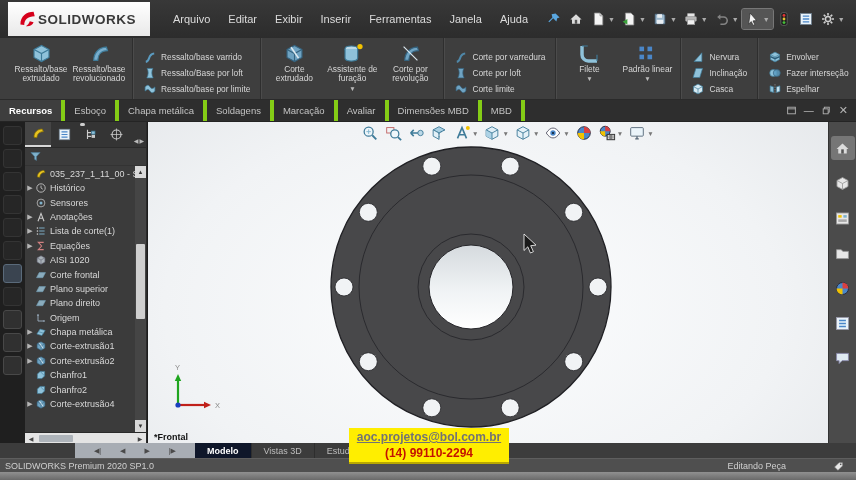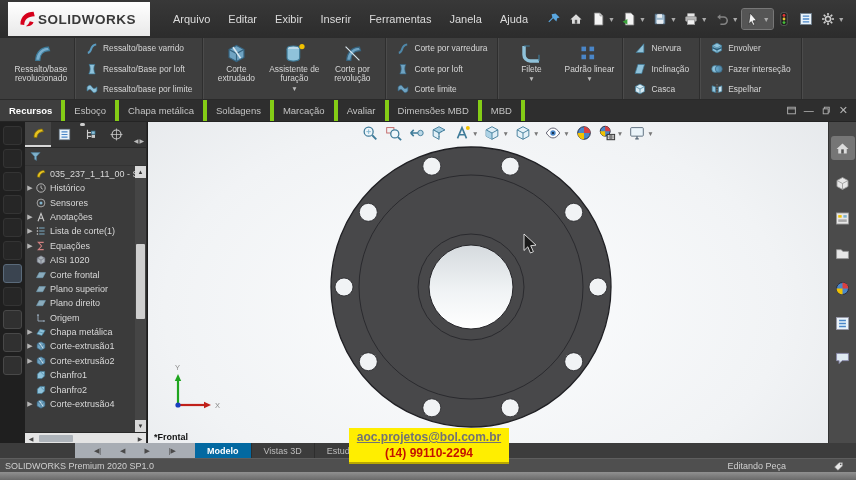--- a/index.html
+++ b/index.html
@@ -23,7 +23,7 @@
 .rgroup{display:flex;align-items:stretch;padding:1px 4px;border-right:1px solid #2e2e2e;box-shadow:1px 0 0 #4b4b4b}
 .rbig{width:58px;display:flex;flex-direction:column;align-items:center;padding-top:3px;text-align:center;font-size:8.4px;line-height:1.12;color:#d6d6d6;border-radius:2px}
 .rbig .dd{color:#bbb;font-size:6.5px;margin-top:1px}
-.rstack{display:flex;flex-direction:column;justify-content:space-between;padding:1px 2px}
+.rstack{display:flex;flex-direction:column;justify-content:flex-end;padding:1px 2px}
 .rsmall{display:flex;align-items:center;gap:4px;font-size:8.4px;color:#d6d6d6;padding:1px 4px;border-radius:2px;white-space:nowrap}
 .icon{display:inline-flex;flex:none;align-items:center;justify-content:center}
 

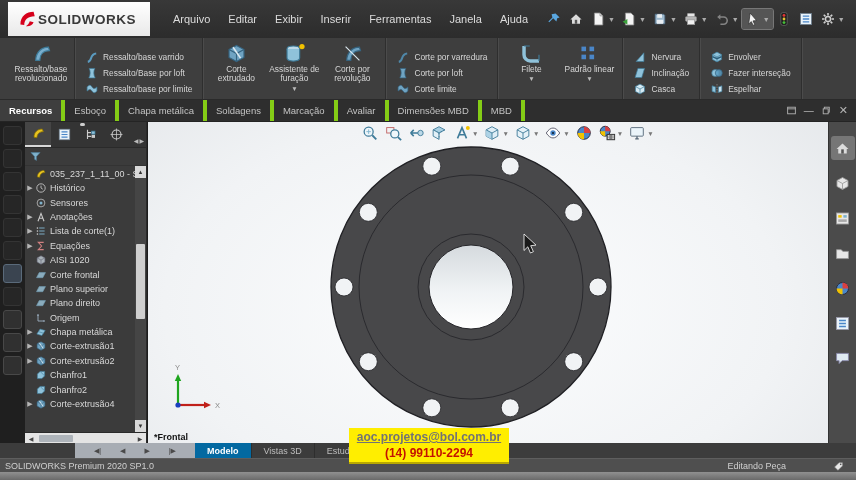--- a/index.html
+++ b/index.html
@@ -214,6 +214,15 @@
 
 <div id="ribbon">
       <div class="rgroup">
+        <div class="rbig">
+          <span class="icon">
+            <svg width="23" height="23" viewBox="0 0 20 20">
+              <path d="M3.5 6.5L10 3l6.5 3.5v7L10 17l-6.5-3.5z" fill="#8fc2da" stroke="#3e7b99"></path>
+              <path d="M3.5 6.5L10 10l6.5-3.5M10 10v7" fill="none" stroke="#3e7b99"></path>
+            </svg>
+          </span>
+          <span>Ressalto/base extrudado</span>
+        </div>
         <div class="rbig">
           <span class="icon">
             <svg width="23" height="23" viewBox="0 0 20 20">

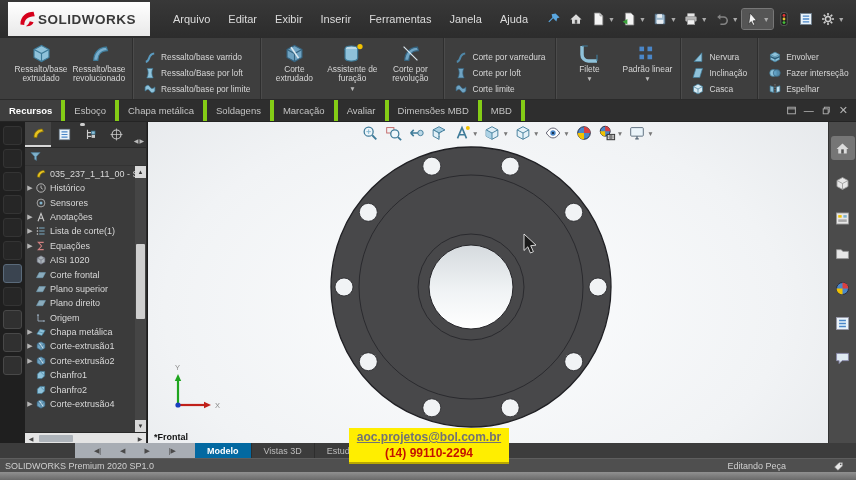--- a/index.html
+++ b/index.html
@@ -78,7 +78,7 @@
 #bottomtabs{position:absolute;left:0;top:443px;width:856px;height:15px;background:#3c3c3c;display:flex;align-items:stretch;font-size:9px}
 #navarrows{margin-left:75px;width:120px;background:#a8adb4;display:flex;align-items:center;justify-content:space-evenly;color:#4a4a4a;font-size:7px}
 .btab{display:flex;align-items:center;padding:0 12px;color:#bdbdbd;border-right:1px solid #2e2e2e}
-.btab.active{background:#0369a1;color:#fff;font-weight:bold}
+.btab.active{background:#0f172a;color:#fff;font-weight:bold}
 #statusbar{position:absolute;left:0;top:458px;width:856px;height:14px;background:#4f4f4f;border-top:1px solid #5e5e5e;color:#cfcfcf;font-size:9px;display:flex;align-items:center}
 #statusbar .l{margin-left:5px}
 #statusbar .r{margin-left:auto;margin-right:70px}

